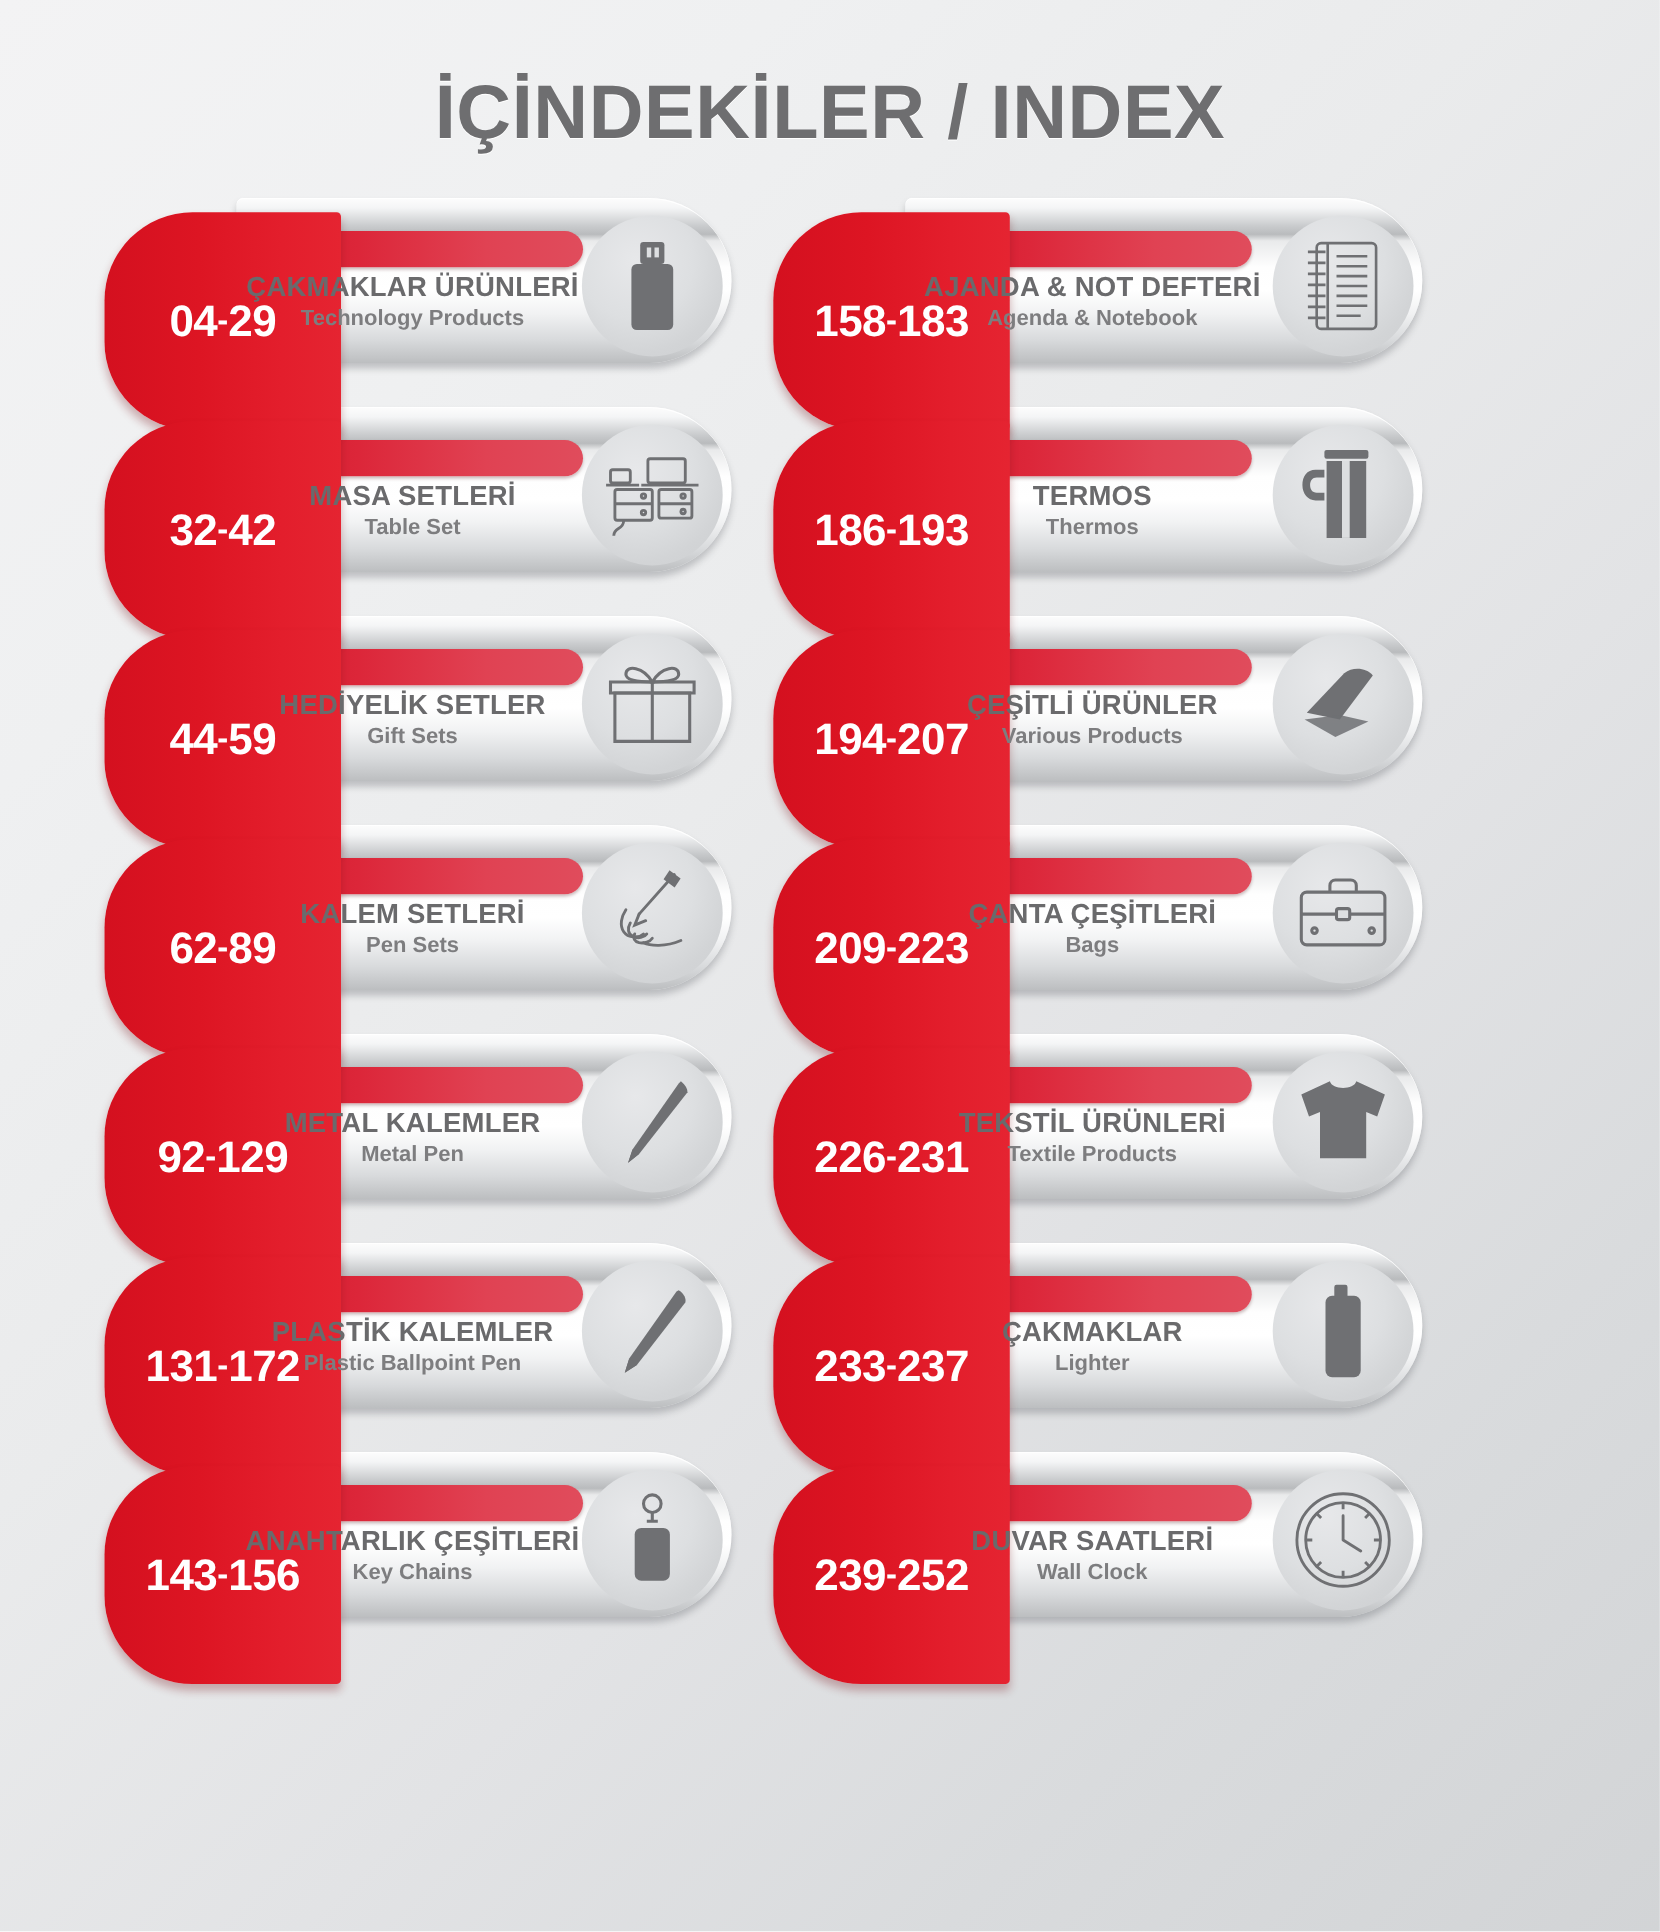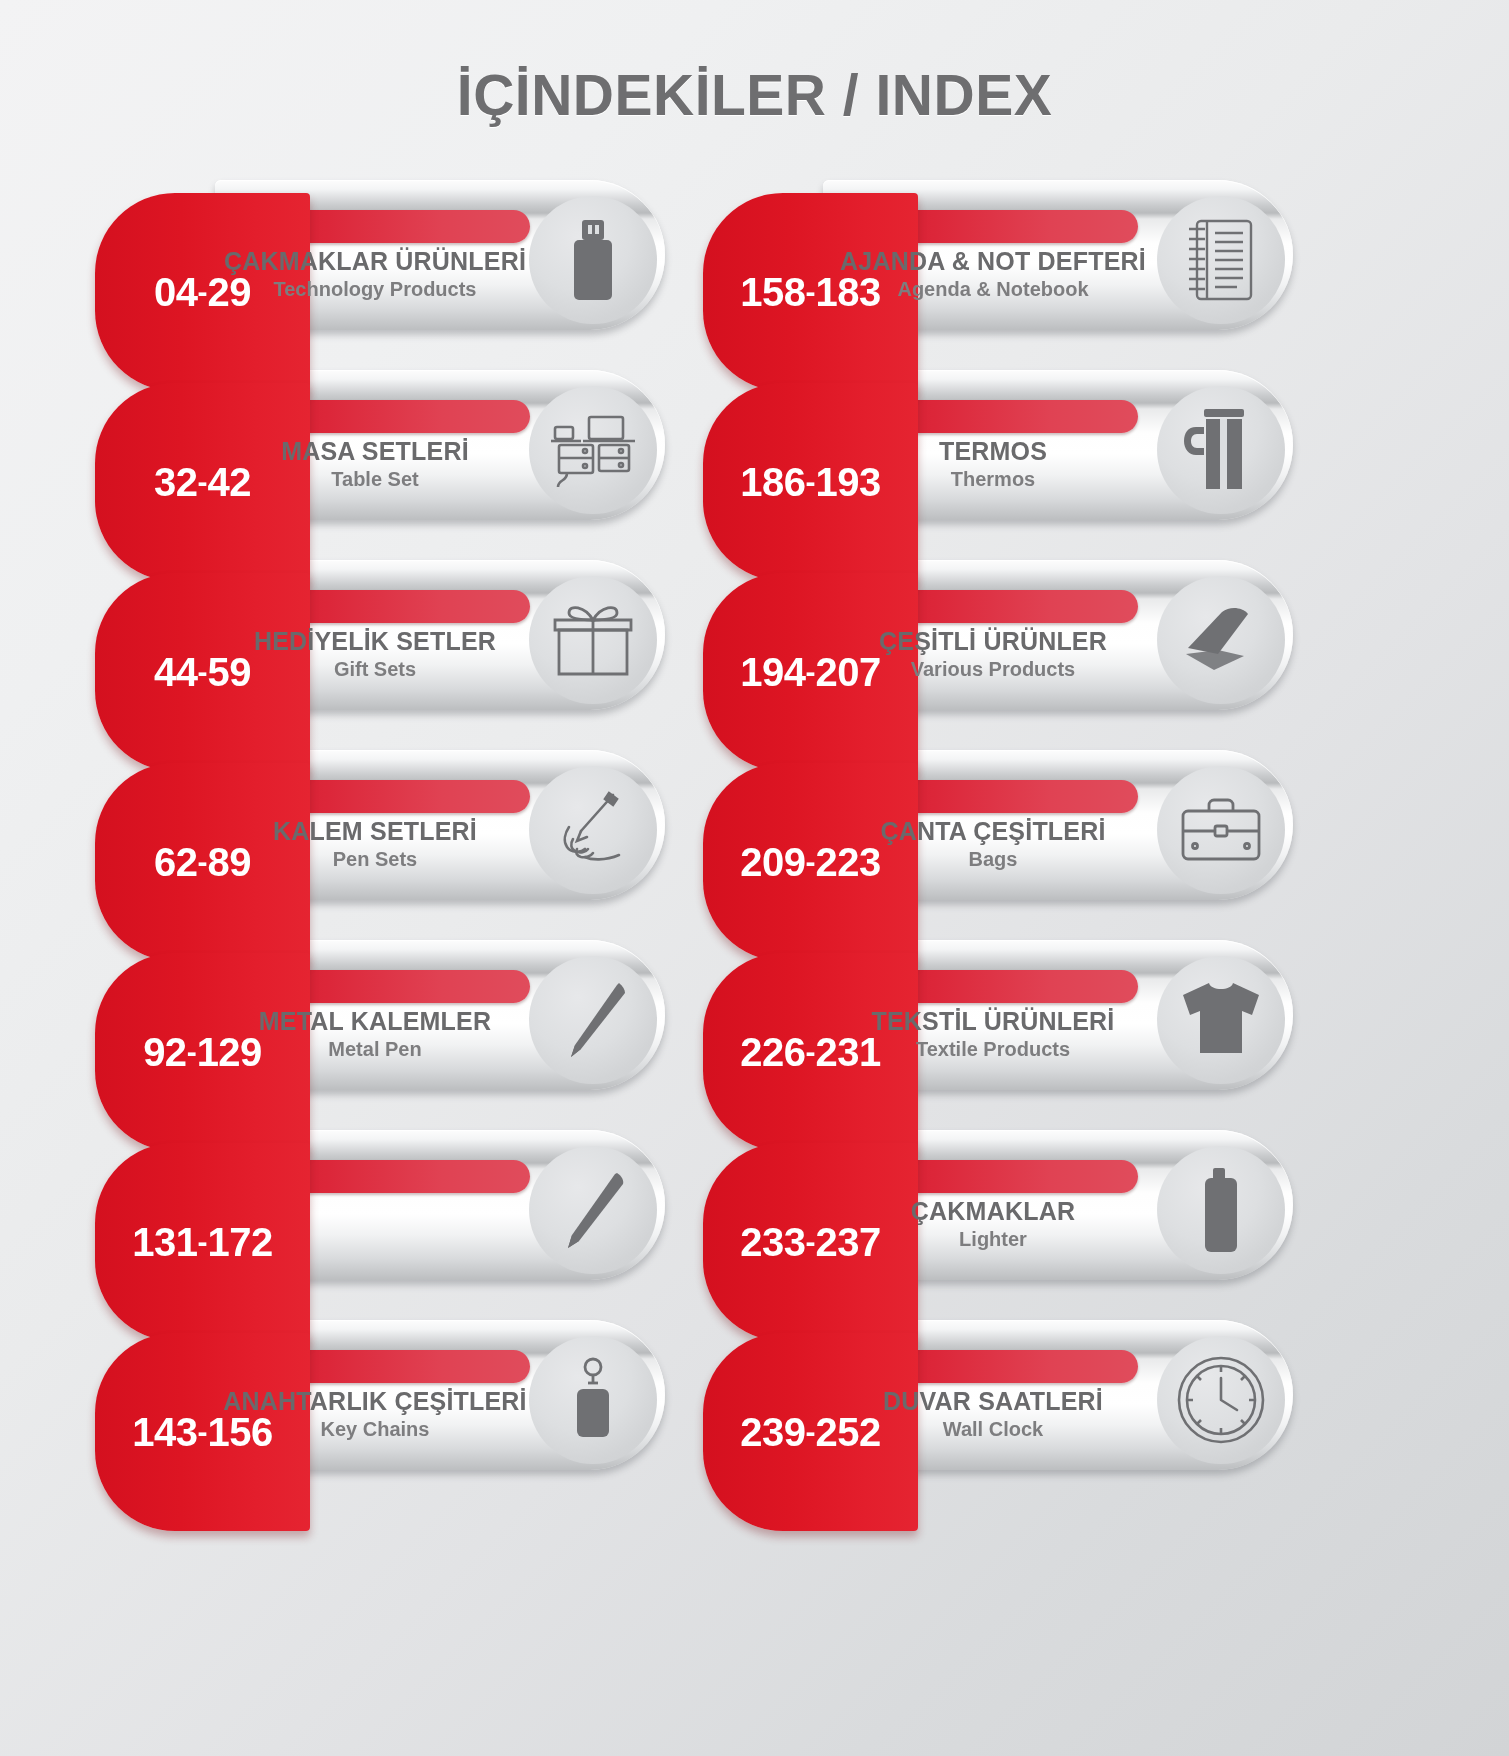--- a/index.html
+++ b/index.html
@@ -29,7 +29,7 @@
     position:absolute;
     top:62px; left:0; width:100%;
     text-align:center;
-    font-size:57px;
+    font-size:69px;
     font-weight:bold;
     letter-spacing:0.5px;
     color:#6e6e70;

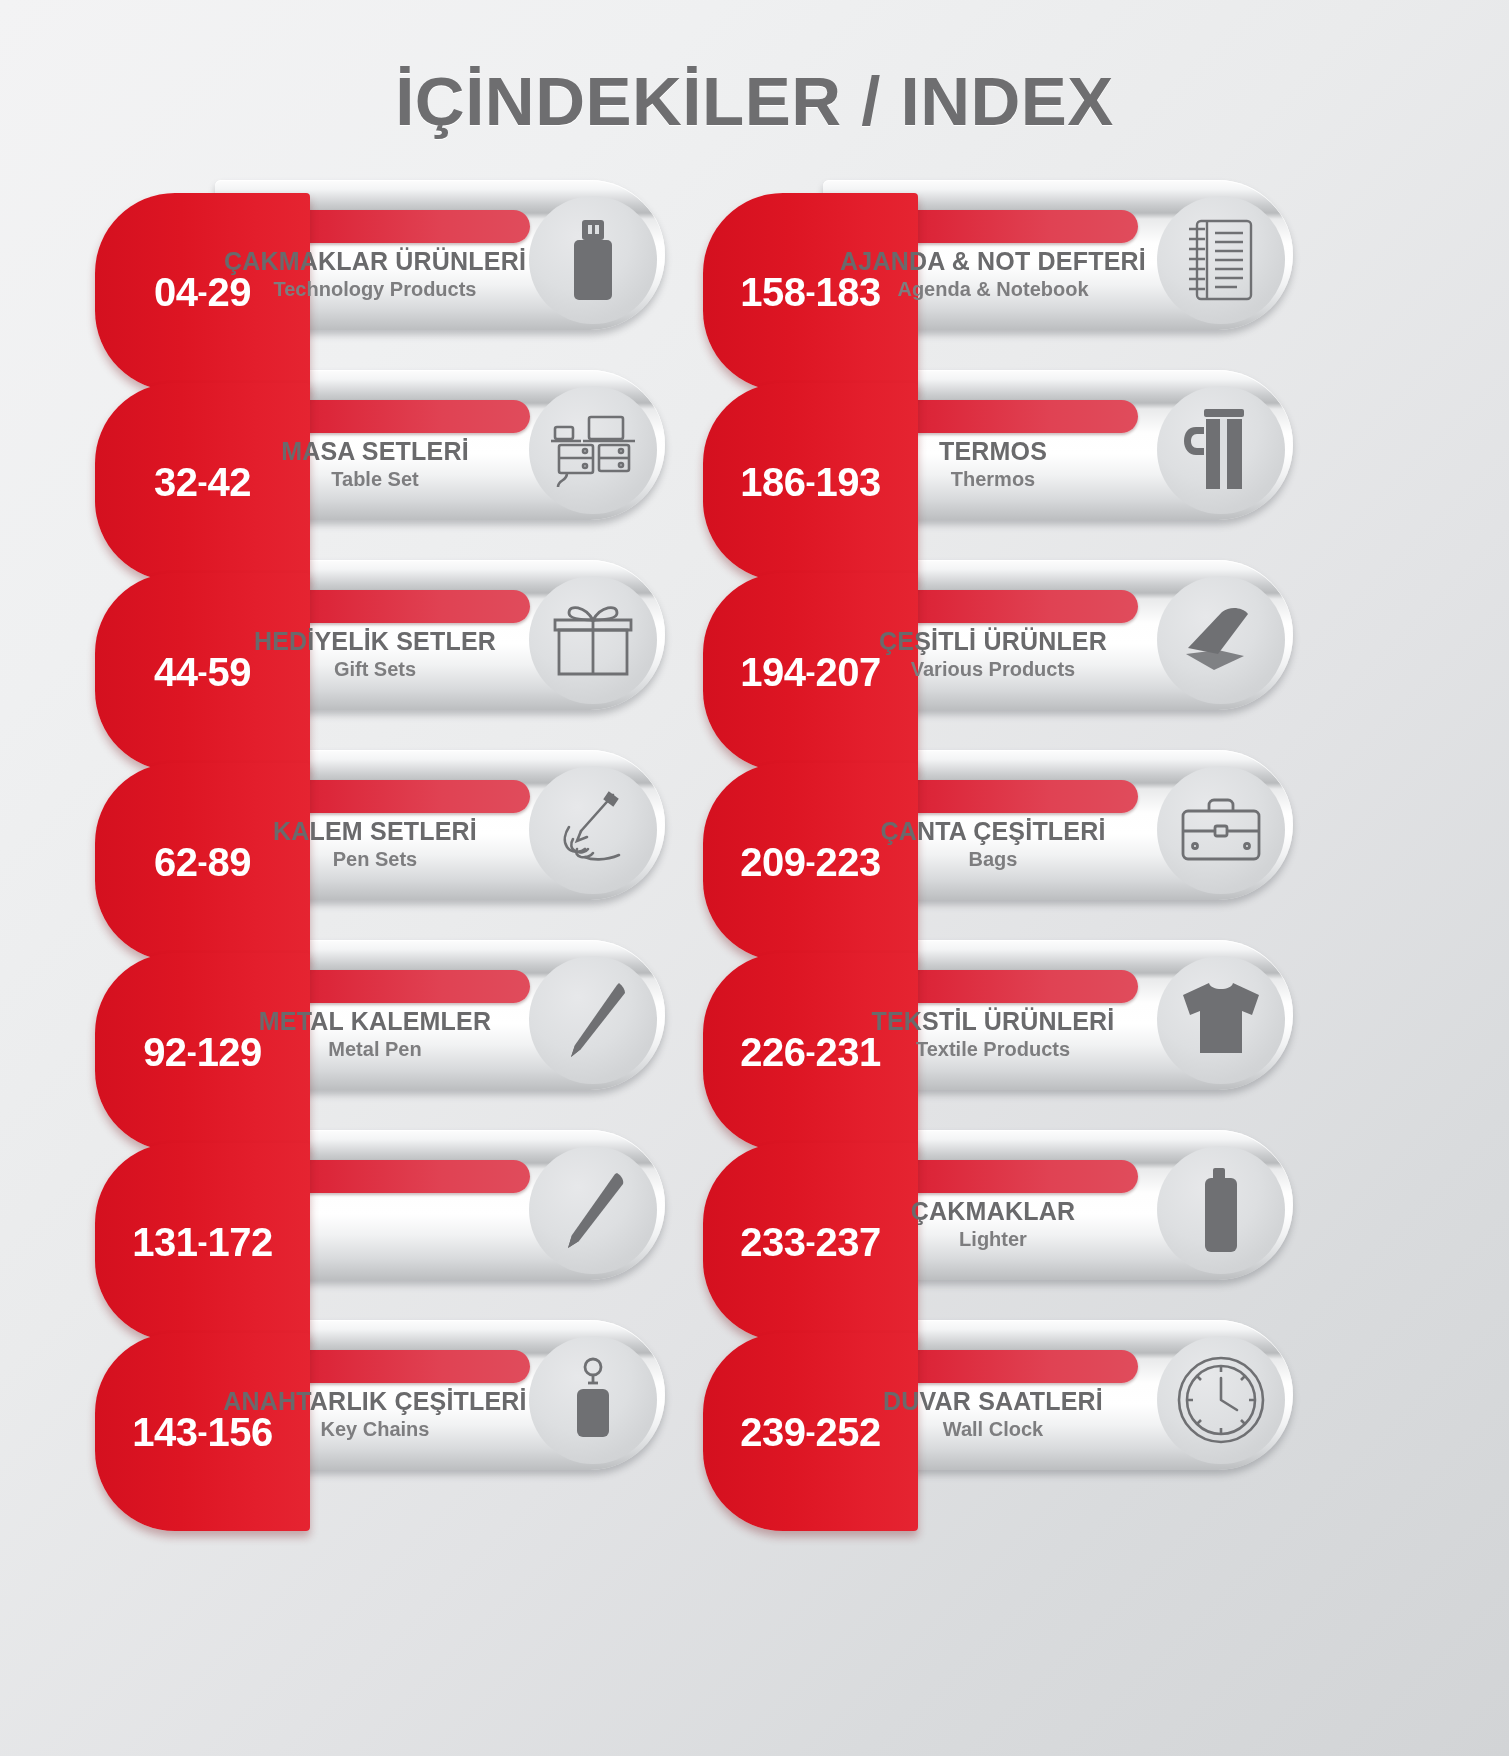--- a/index.html
+++ b/index.html
@@ -307,6 +307,10 @@
           <div class="pdash">-</div>
           <div class="pnum">172</div>
         </div>
+        <div class="labels">
+          <div class="tr">PLASTİK KALEMLER</div>
+          <div class="en">Plastic Ballpoint Pen</div>
+        </div>
       </div>
       <div class="card">
         <div class="plate">

